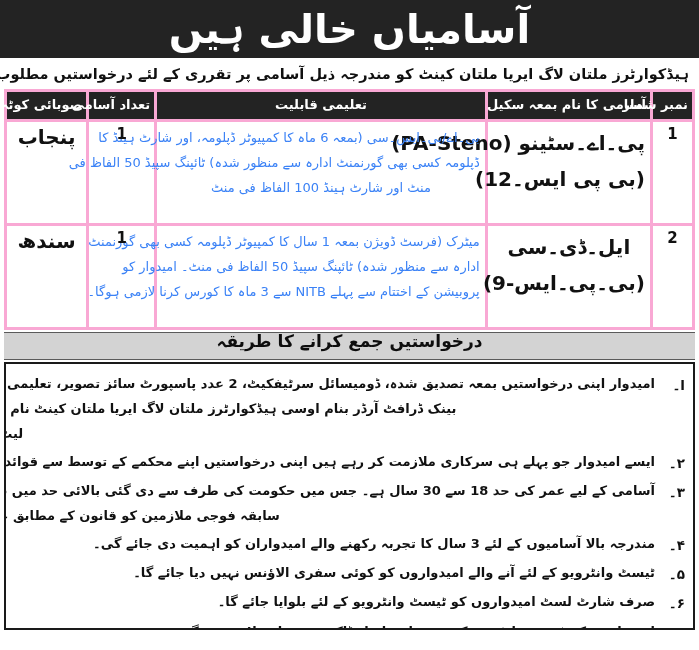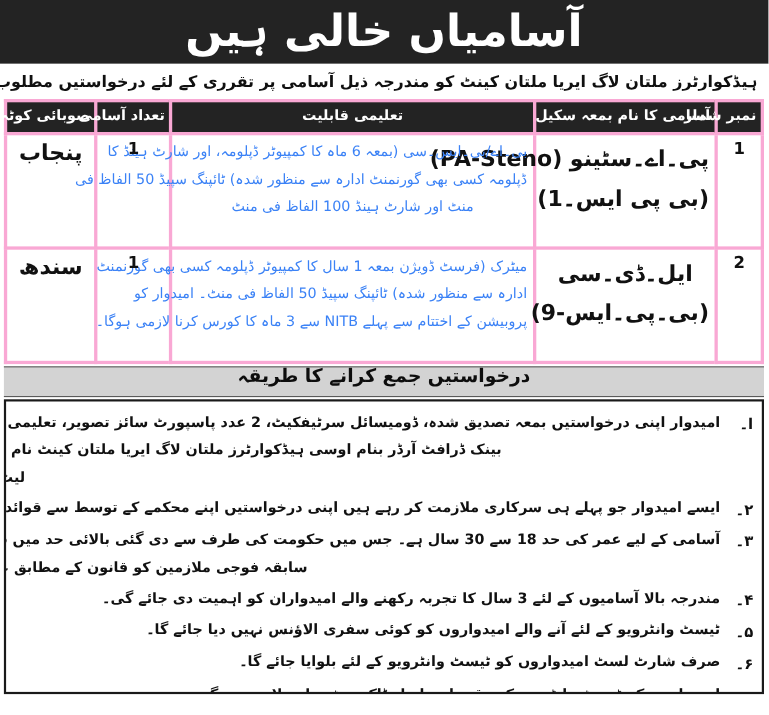--- a/index.html
+++ b/index.html
@@ -229,7 +229,7 @@
           <td class="cell-sr">1</td>
           <td class="cell-post">
             <span class="ln">پی۔اے۔سٹینو (PA-Steno)</span>
-            <span class="ln">(بی پی ایس۔1)</span>
+            <span class="ln">(بی پی ایس۔12)</span>
           </td>
           <td class="cell-qual">
             <span class="ln">بی۔اے/بی۔ایس۔سی (بمعہ 6 ماہ کا کمپیوٹر ڈپلومہ، اور شارٹ ہینڈ کا</span>

